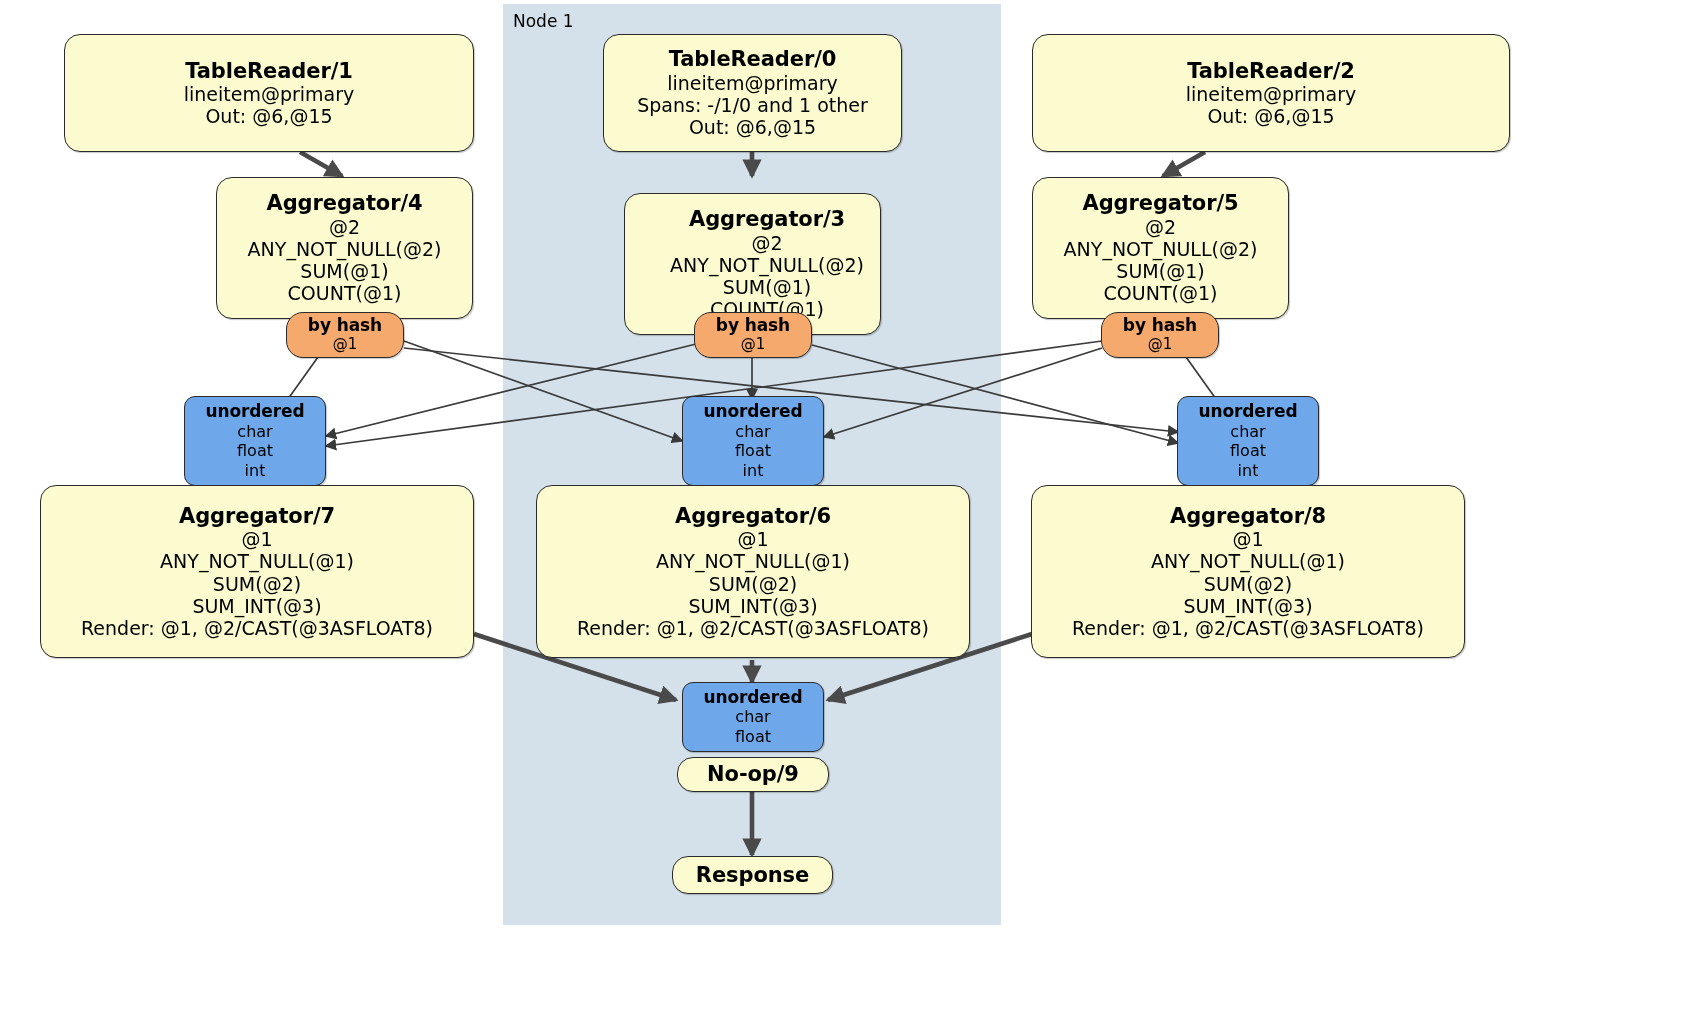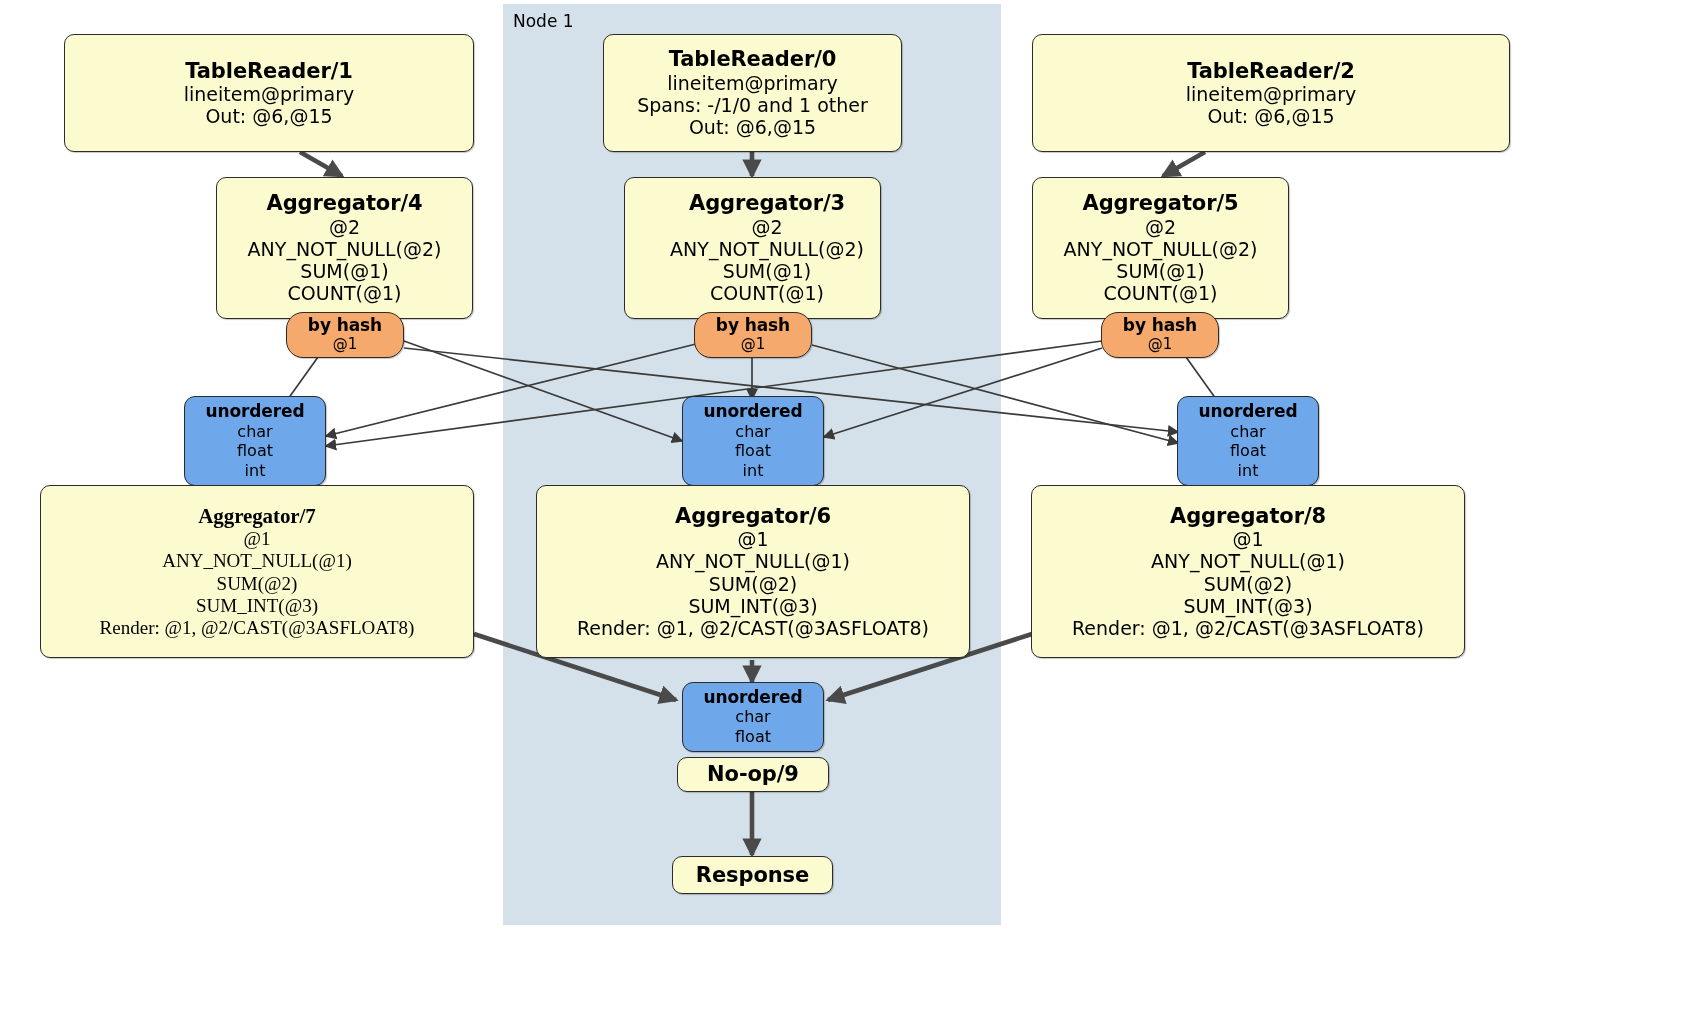--- a/index.html
+++ b/index.html
@@ -38,7 +38,7 @@
     position: absolute;
     box-sizing: border-box;
     border: 1.6px solid #2b2b2b;
-    border-radius: 10px;
+    border-radius: 16px;
     text-align: center;
     color: #000;
     display: flex;

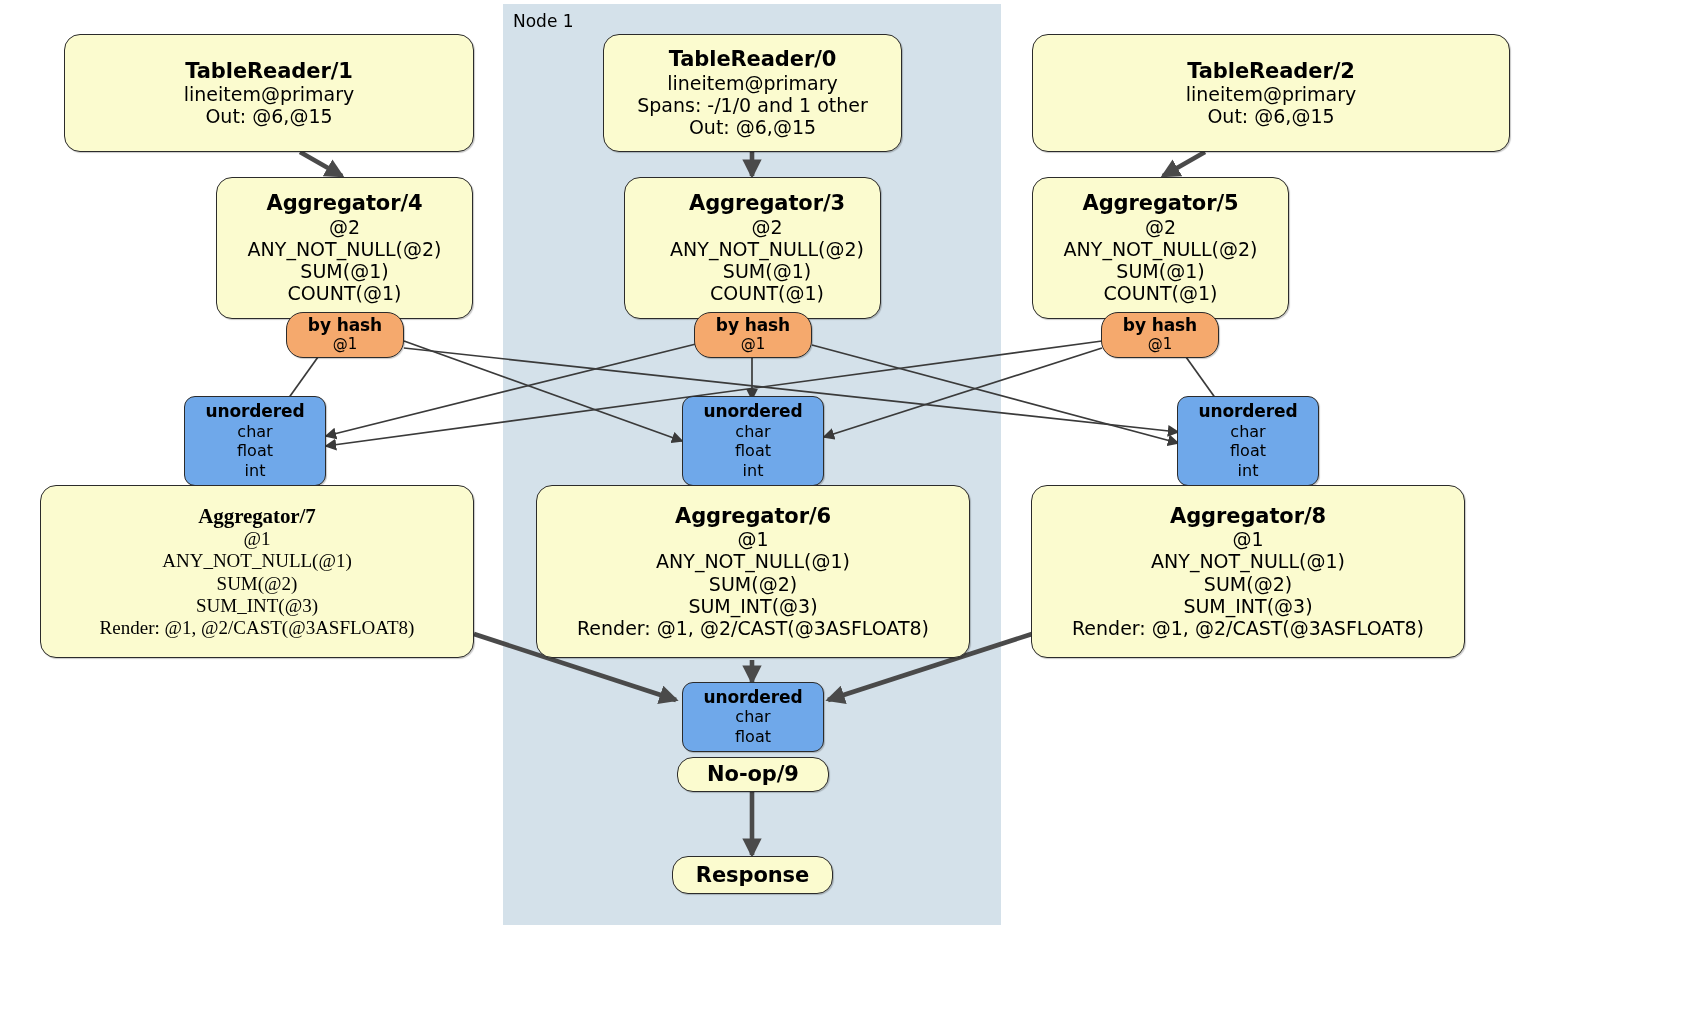--- a/index.html
+++ b/index.html
@@ -175,7 +175,7 @@
     <div class="gline">Out: @6,@15</div>
   </div>
 
-  <div class="gbox proc" style="left:624px; top:177px; width:257px; height:142px;padding-left:29px;">
+  <div class="gbox proc" style="left:624px; top:193px; width:257px; height:142px;padding-left:29px;">
     <div class="gtitle">Aggregator/3</div>
     <div class="gline">@2</div>
     <div class="gline">ANY_NOT_NULL(@2)</div>

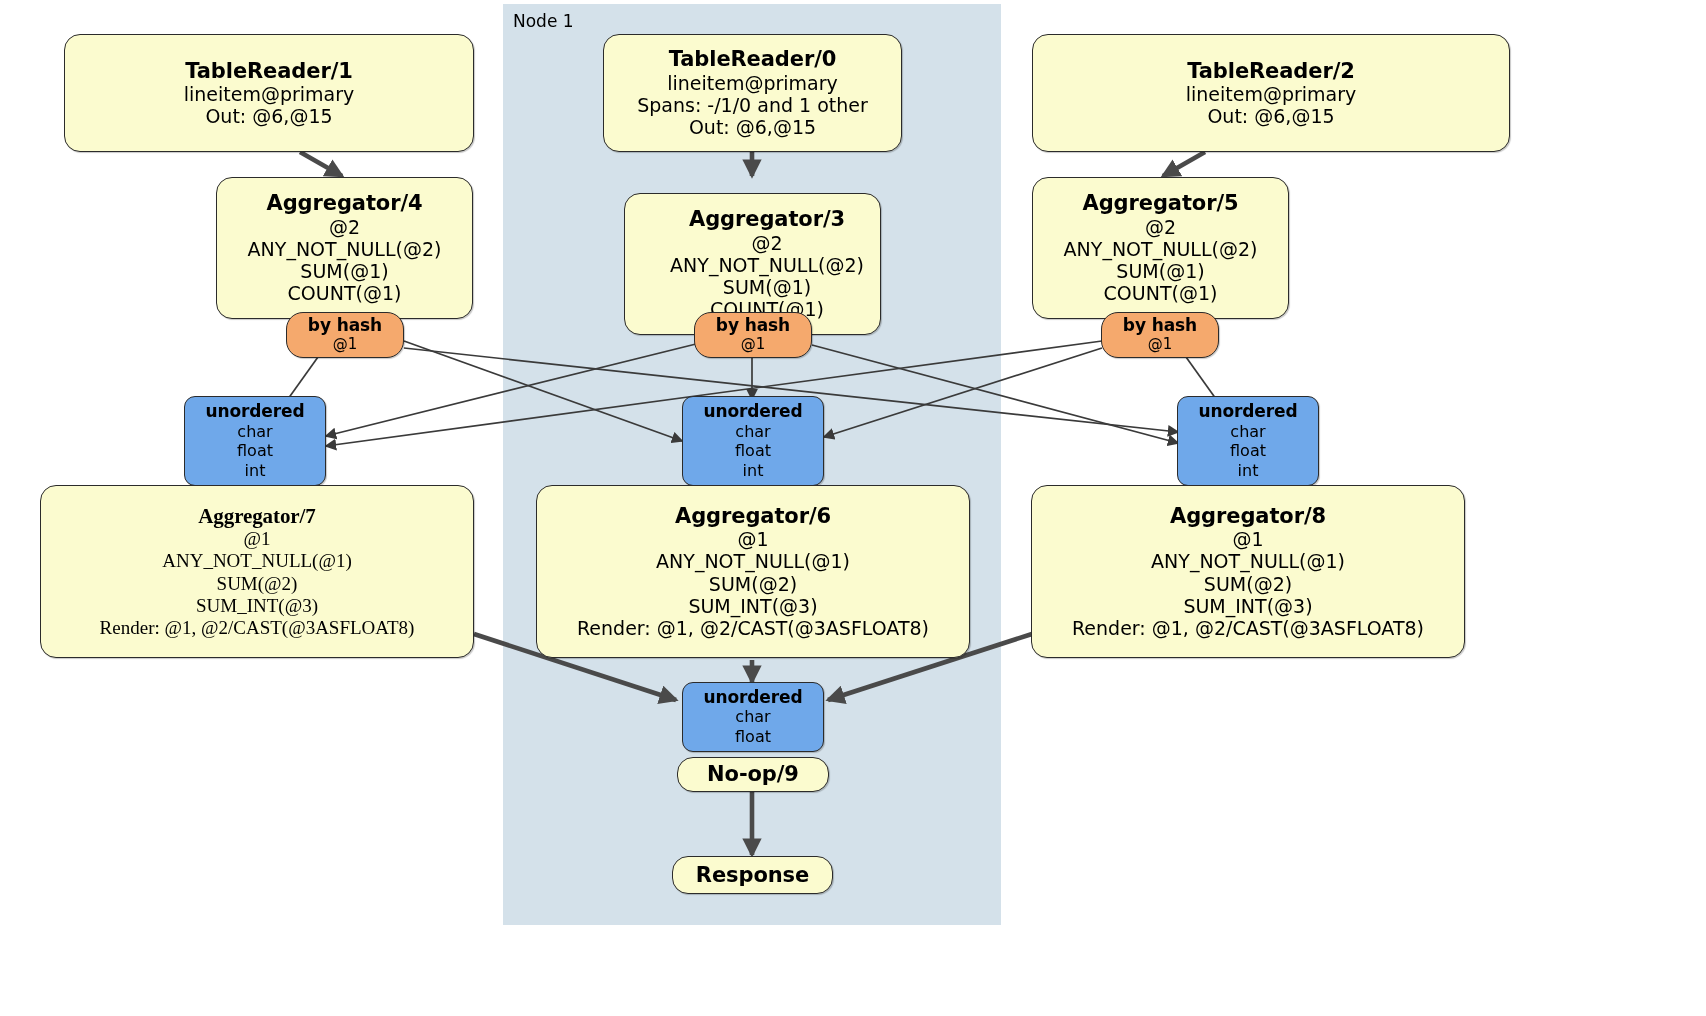--- a/index.html
+++ b/index.html
@@ -159,7 +159,7 @@
     <div class="gline">int</div>
   </div>
 
-  <div class="gbox proc" style="left:40px; top:485px; width:434px; height:173px;font-family:Liberation Serif, serif;">
+  <div class="gbox proc" style="left:40px; top:485px; width:434px; height:173px;">
     <div class="gtitle">Aggregator/7</div>
     <div class="gline">@1</div>
     <div class="gline">ANY_NOT_NULL(@1)</div>

